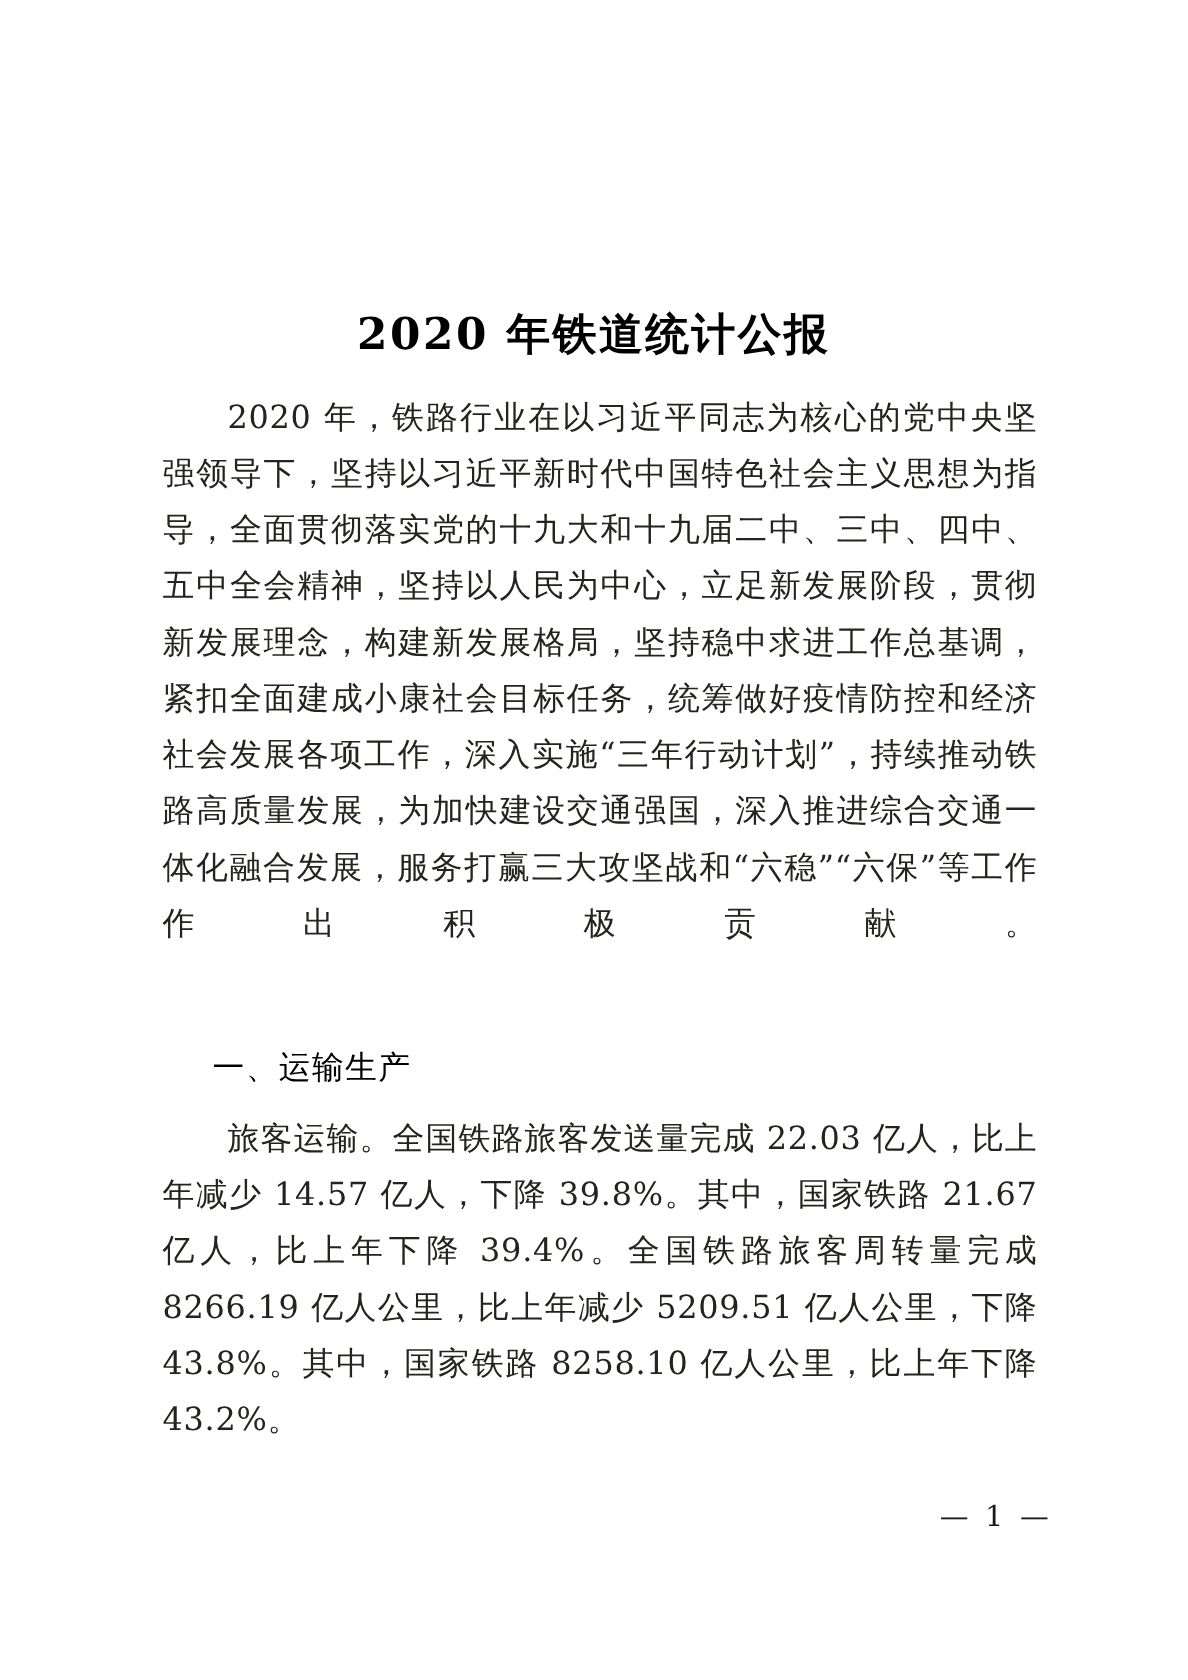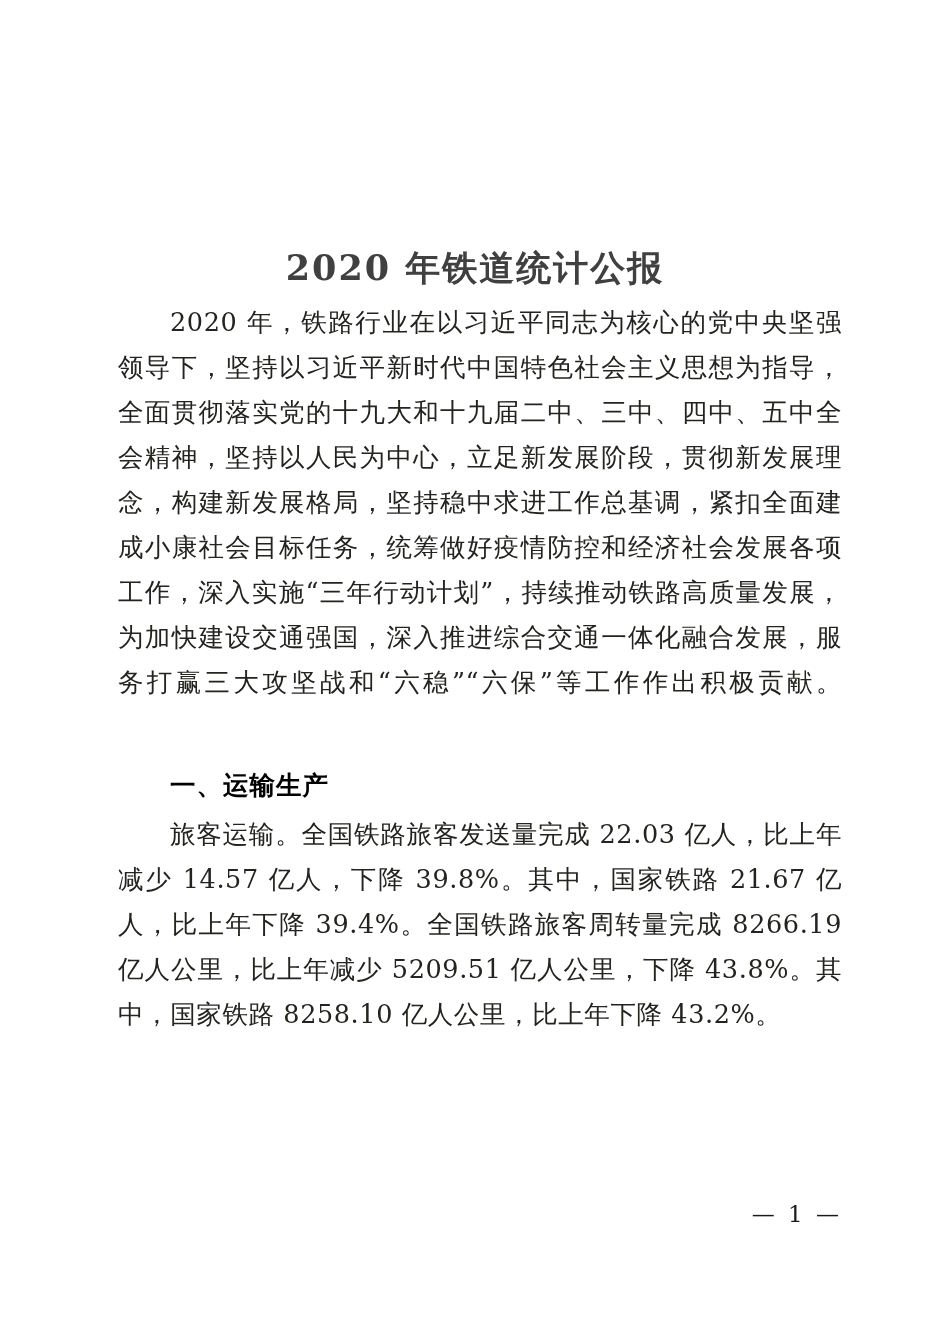--- a/index.html
+++ b/index.html
@@ -32,7 +32,7 @@
     font-size: 35px;
     line-height: 46px;
     letter-spacing: 2px;
-    color: #404040;
+    color: #000000;
     white-space: nowrap;
   }
 

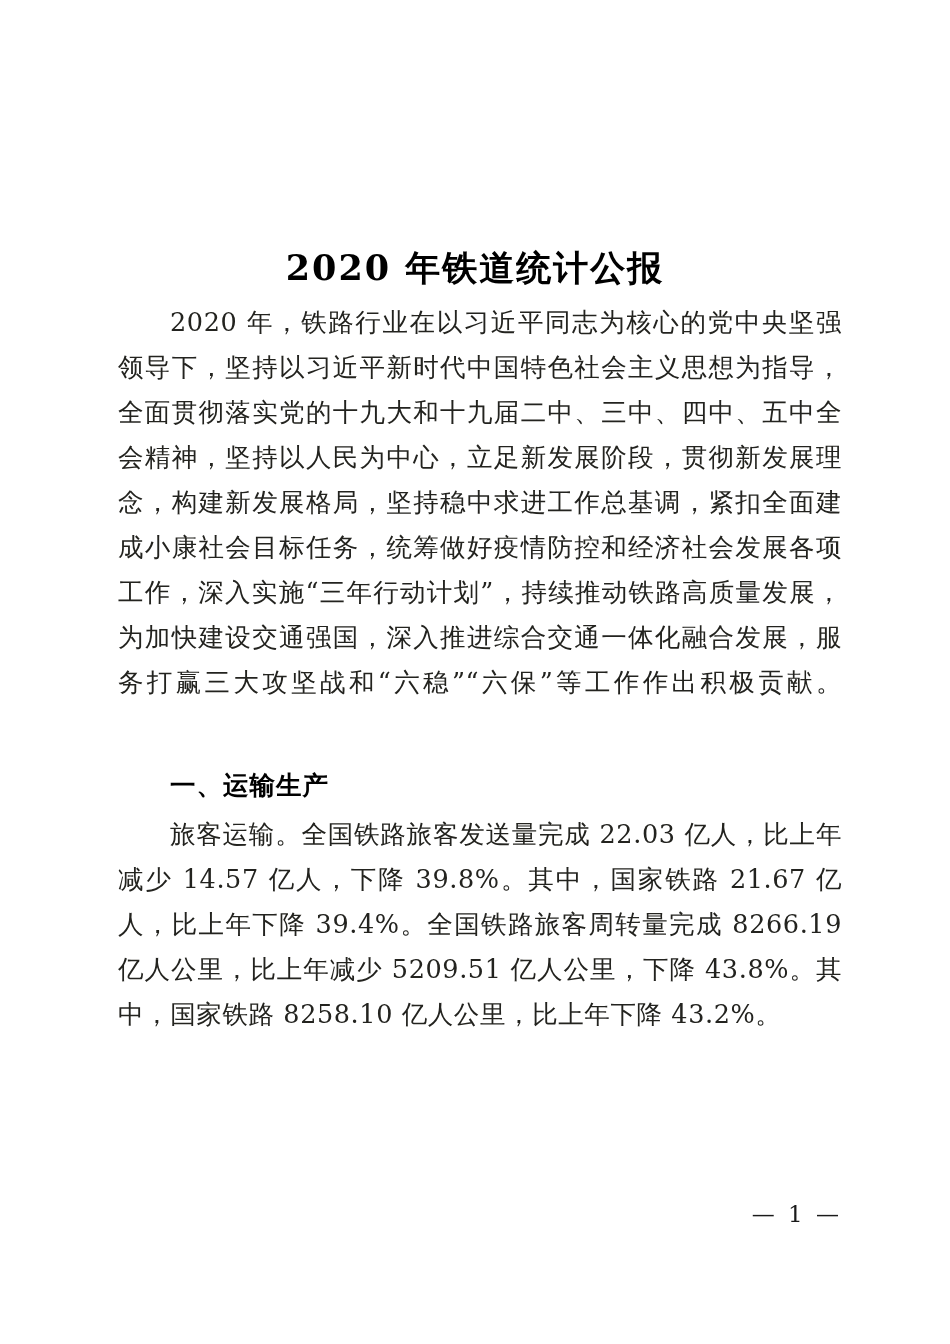--- a/index.html
+++ b/index.html
@@ -52,7 +52,7 @@
     text-align: justify;
     text-justify: inter-ideograph;
     text-indent: 52px;
-    margin: 0;
+    margin: 12px;
     letter-spacing: 0.6px;
     font-synthesis: none;
   }

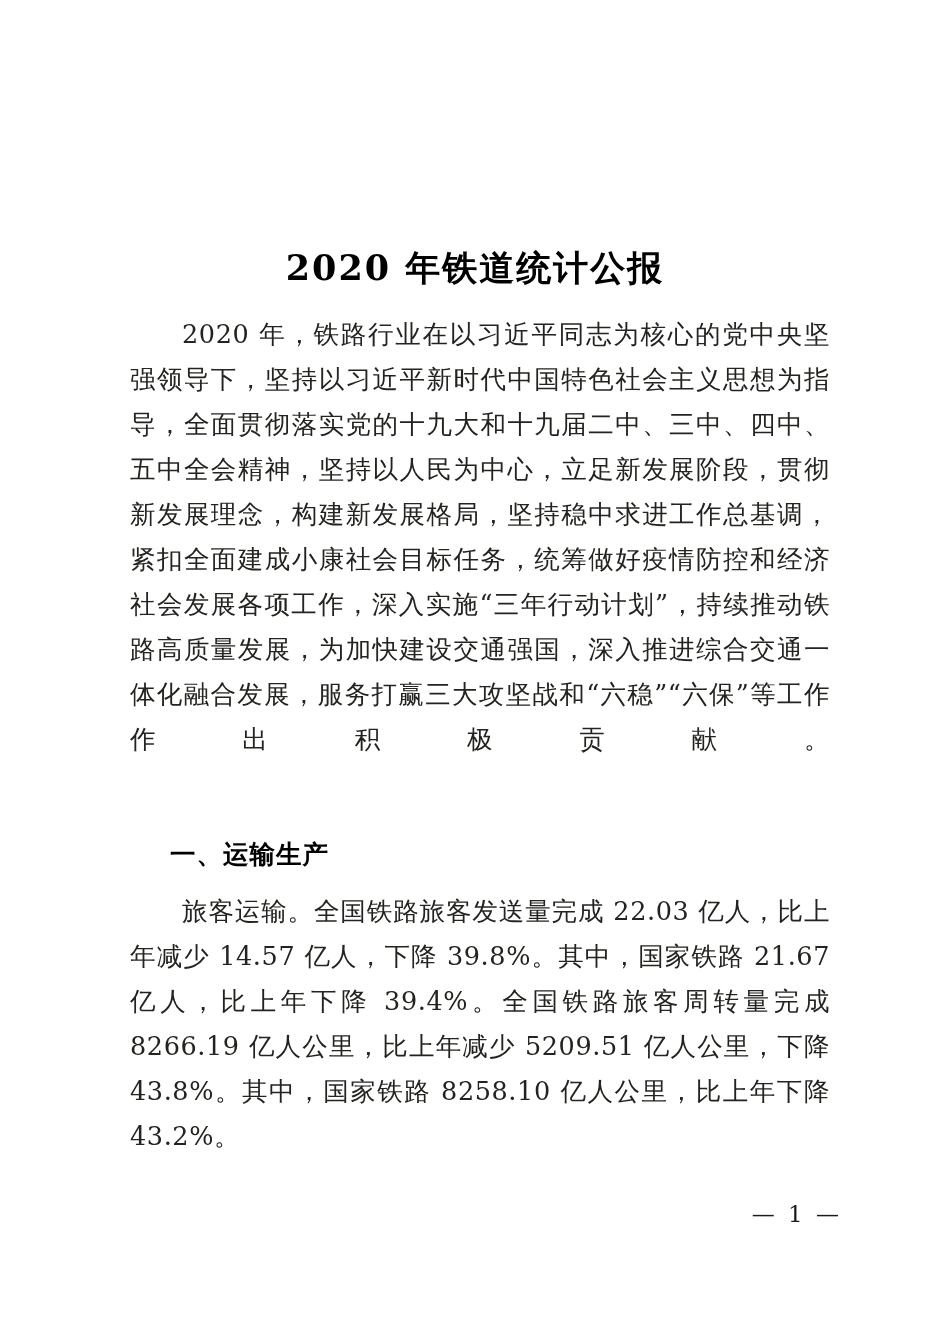--- a/index.html
+++ b/index.html
@@ -67,7 +67,7 @@
 
   .section-heading {
     font-family: "DejaVu Sans", "Liberation Sans", sans-serif;
-    font-weight: 700;
+    font-weight: 400;
     font-size: 25.5px;
     line-height: 45px;
     color: #000000;

